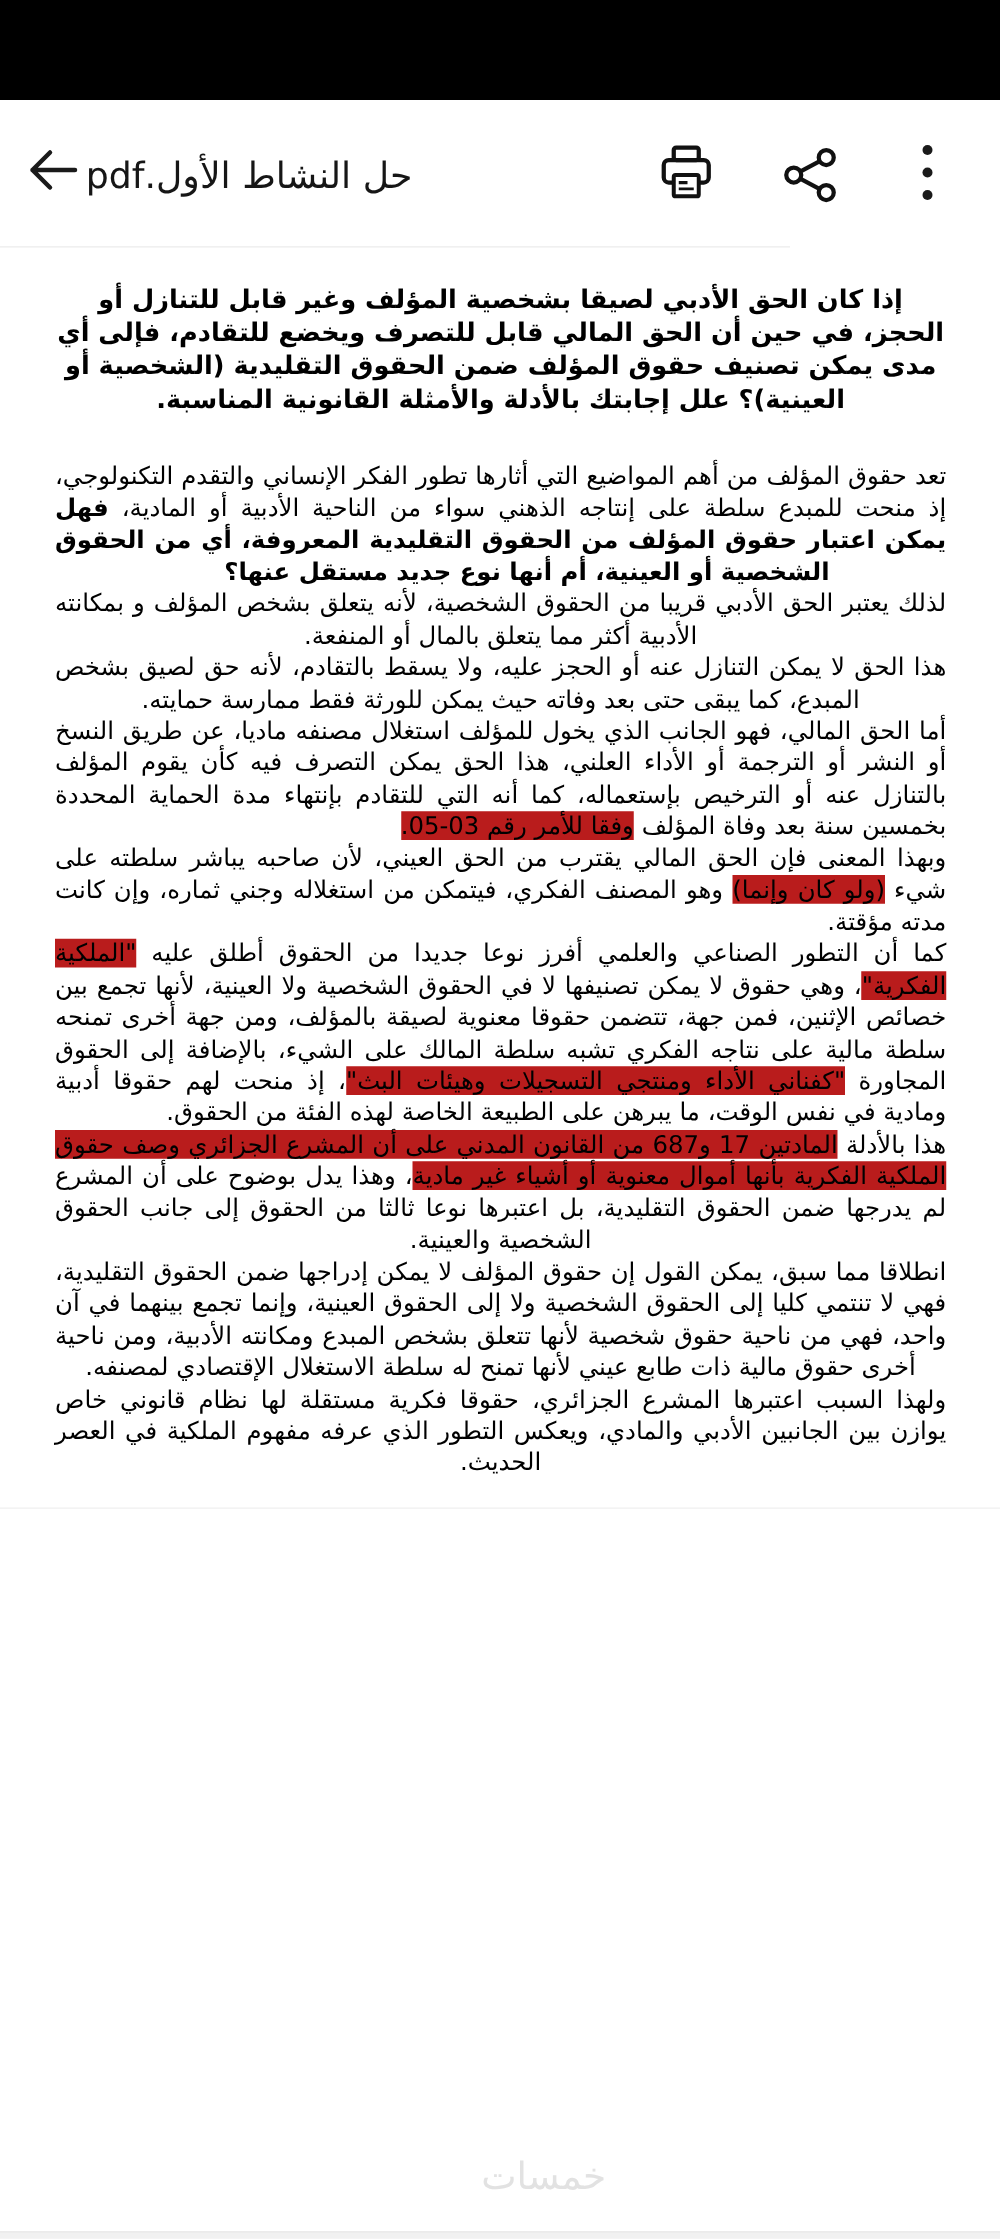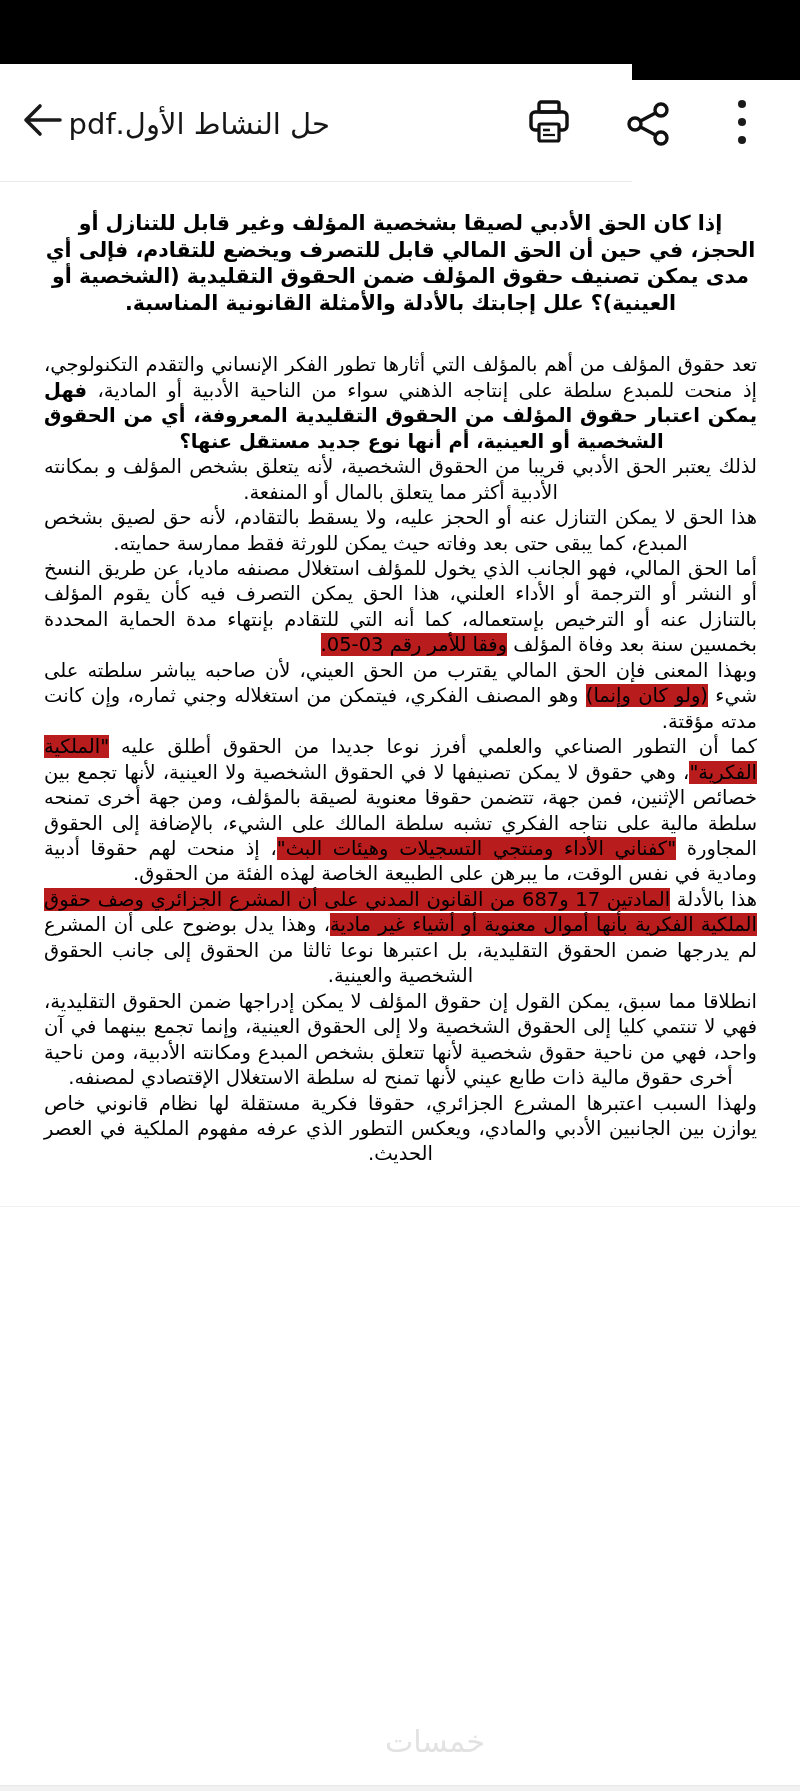--- a/index.html
+++ b/index.html
@@ -10,7 +10,7 @@
   
   .status-bar{position:absolute;top:0;left:0;width:800px;height:80px;background:#000000;}
   
-  .app-bar{position:absolute;top:64px;left:0;width:632px;height:117px;background:#ffffff;border-bottom:1px solid #ececec;}
+  .app-bar{position:absolute;top:80px;left:0;width:632px;height:117px;background:#ffffff;border-bottom:1px solid #ececec;}
   .app-bar .icon-btn{position:absolute;background:none;border:none;padding:0;cursor:pointer;}
   .back-btn{left:18px;top:32px;width:48px;height:48px;}
   .page-title{

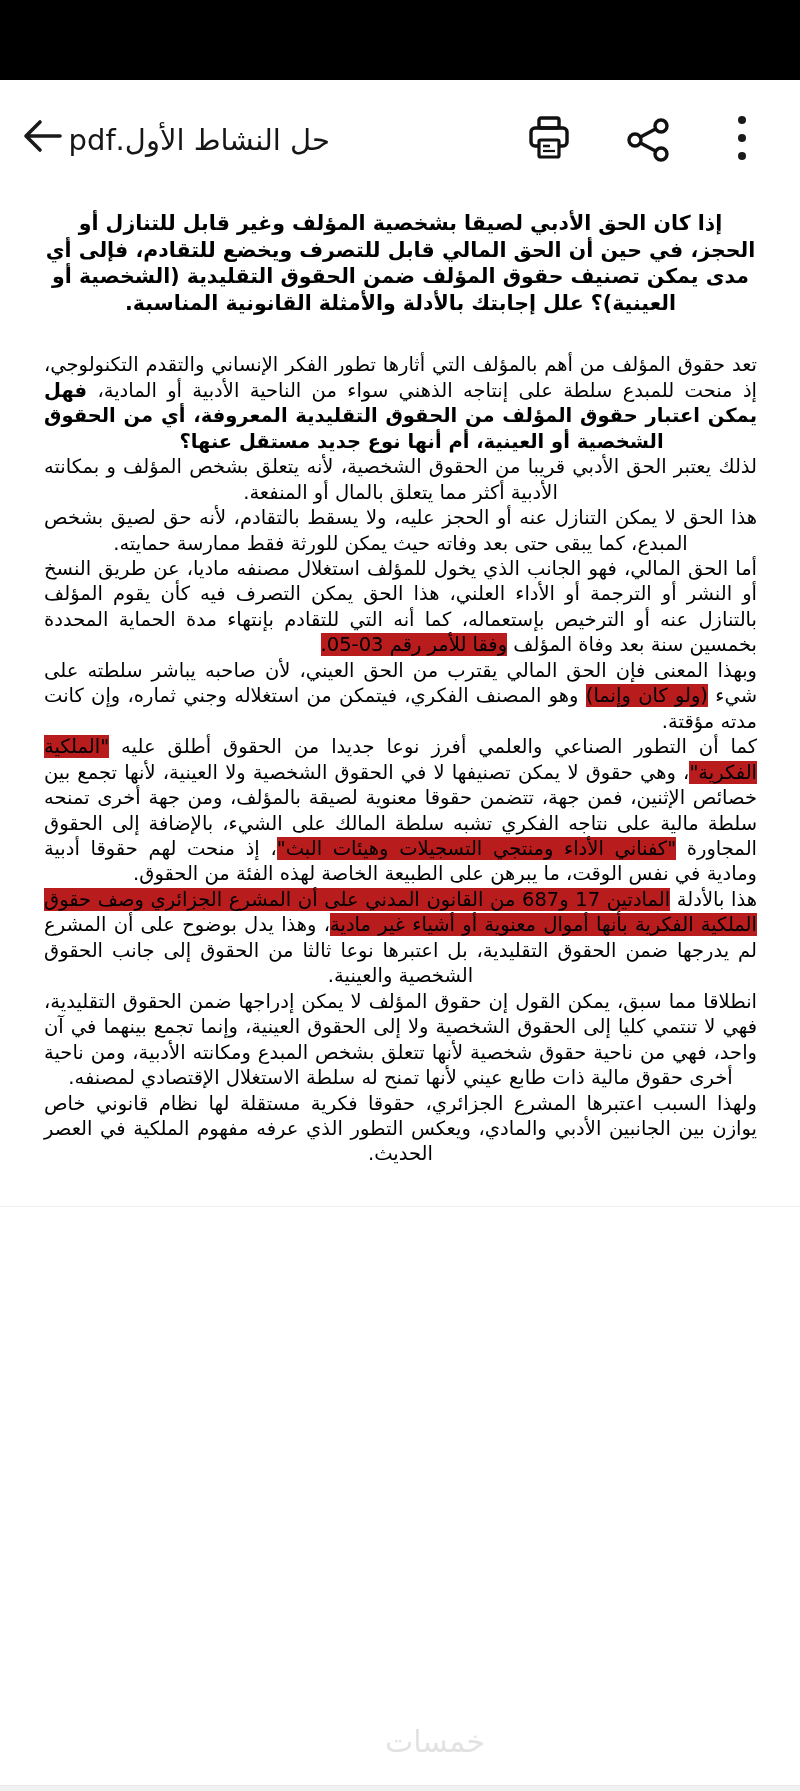--- a/index.html
+++ b/index.html
@@ -22,7 +22,7 @@
   .menu-btn{left:726px;top:34px;width:32px;height:48px;display:flex;flex-direction:column;align-items:center;justify-content:center;gap:10px;}
   .menu-btn .dot{width:8px;height:8px;border-radius:50%;background:#1a1a1a;}
   
-  .doc{position:absolute;top:186px;left:0;width:800px;height:1587px;background:#ffffff;}
+  .doc{position:absolute;top:202px;left:0;width:800px;height:1587px;background:#ffffff;}
   .doc-inner{margin:0 43px 0 44px;direction:rtl;color:#000;}
   .doc-heading{
     margin:24px 0 0 0;font-weight:bold;font-size:20.5px;line-height:26.6px;

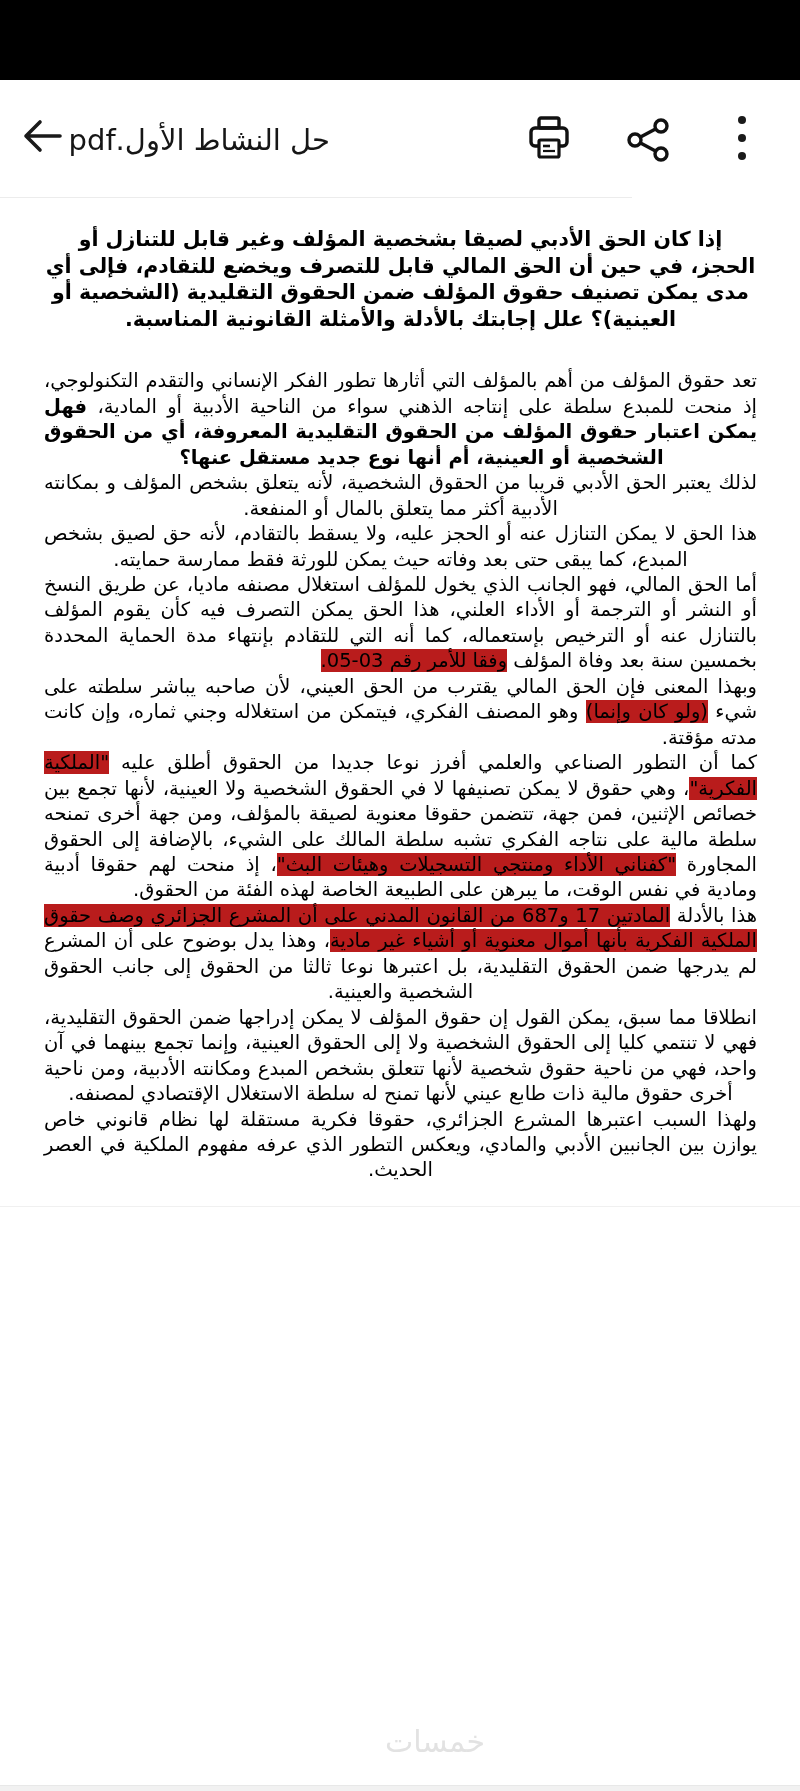--- a/index.html
+++ b/index.html
@@ -95,7 +95,7 @@
   <div class="doc-inner">
     <p class="doc-heading">إذا كان الحق الأدبي لصيقا بشخصية المؤلف وغير قابل للتنازل أو الحجز، في حين أن الحق المالي قابل للتصرف ويخضع للتقادم، فإلى أي مدى يمكن تصنيف حقوق المؤلف ضمن الحقوق التقليدية (الشخصية أو العينية)؟ علل إجابتك بالأدلة والأمثلة القانونية المناسبة.</p>
     <div class="paragraphs">
-        <p class="para"><span class="run-normal">تعد حقوق المؤلف من أهم بالمؤلف التي أثارها تطور الفكر الإنساني والتقدم التكنولوجي، إذ منحت للمبدع سلطة على إنتاجه الذهني سواء من الناحية الأدبية أو المادية، </span><span class="run-bold">فهل يمكن اعتبار حقوق المؤلف من الحقوق التقليدية المعروفة، أي من الحقوق الشخصية أو العينية، أم أنها نوع جديد مستقل عنها؟</span></p>
+        <p class="para"><span class="run-normal">تعد حقوق المؤلف من أهم المواضيع التي أثارها تطور الفكر الإنساني والتقدم التكنولوجي، إذ منحت للمبدع سلطة على إنتاجه الذهني سواء من الناحية الأدبية أو المادية، </span><span class="run-bold">فهل يمكن اعتبار حقوق المؤلف من الحقوق التقليدية المعروفة، أي من الحقوق الشخصية أو العينية، أم أنها نوع جديد مستقل عنها؟</span></p>
         <p class="para"><span class="run-normal">لذلك يعتبر الحق الأدبي قريبا من الحقوق الشخصية، لأنه يتعلق بشخص المؤلف و بمكانته الأدبية أكثر مما يتعلق بالمال أو المنفعة.</span></p>
         <p class="para"><span class="run-normal">هذا الحق لا يمكن التنازل عنه أو الحجز عليه، ولا يسقط بالتقادم، لأنه حق لصيق بشخص المبدع، كما يبقى حتى بعد وفاته حيث يمكن للورثة فقط ممارسة حمايته.</span></p>
         <p class="para last-right"><span class="run-normal">أما الحق المالي، فهو الجانب الذي يخول للمؤلف استغلال مصنفه ماديا، عن طريق النسخ أو النشر أو الترجمة أو الأداء العلني، هذا الحق يمكن التصرف فيه كأن يقوم المؤلف بالتنازل عنه أو الترخيص بإستعماله، كما أنه التي للتقادم بإنتهاء مدة الحماية المحددة بخمسين سنة بعد وفاة المؤلف </span><span class="run-highlight">وفقا للأمر رقم 03-05.</span></p>

